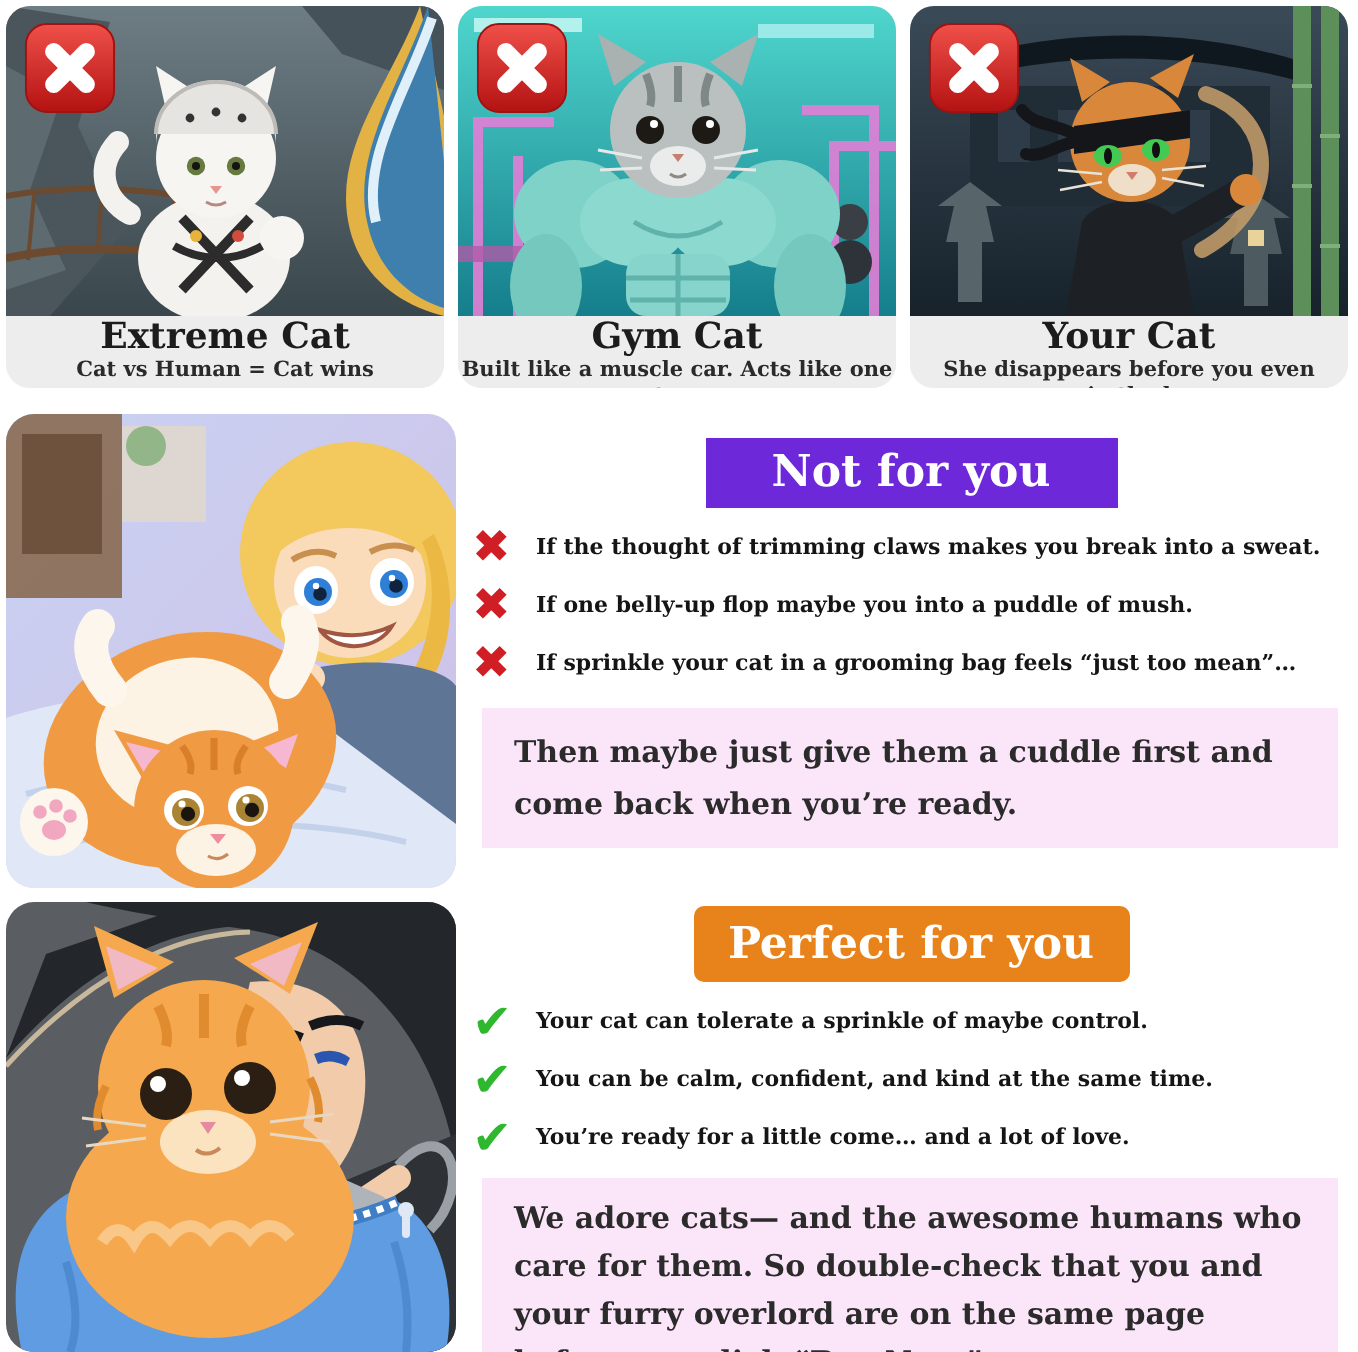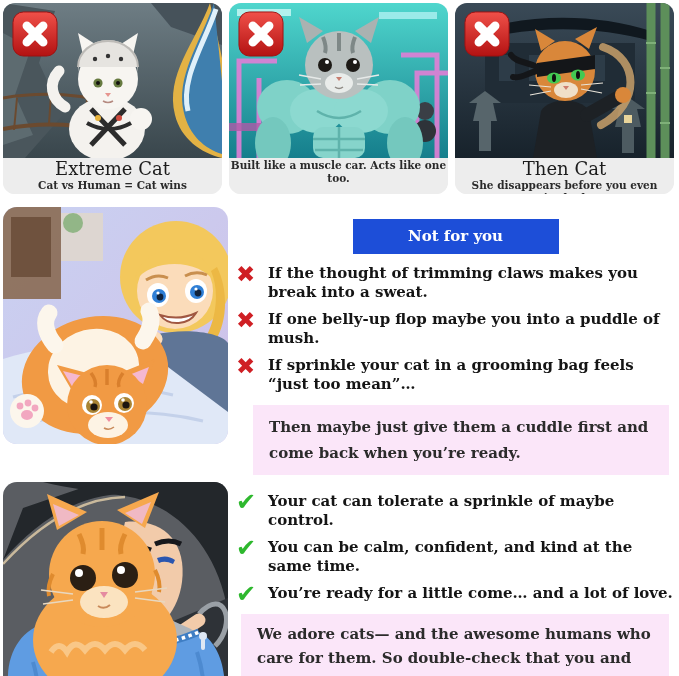--- a/index.html
+++ b/index.html
@@ -14,7 +14,7 @@
   .card-img svg{display:block;width:100%;height:100%;}
   .badge{position:absolute;top:8px;left:9px;width:46px;height:46px;}
   .caption{height:36px;background:#ededed;text-align:center;padding-top:1px;}
-  .card-title{font-size:18px;font-weight:normal;line-height:20px;color:#1c1c1c;}
+  .card-title{font-size:18px;font-weight:bold;line-height:20px;color:#1c1c1c;}
   .card-sub{font-size:10.5px;font-weight:bold;line-height:13px;color:#2a2a2a;}
   
   .row{display:flex;}

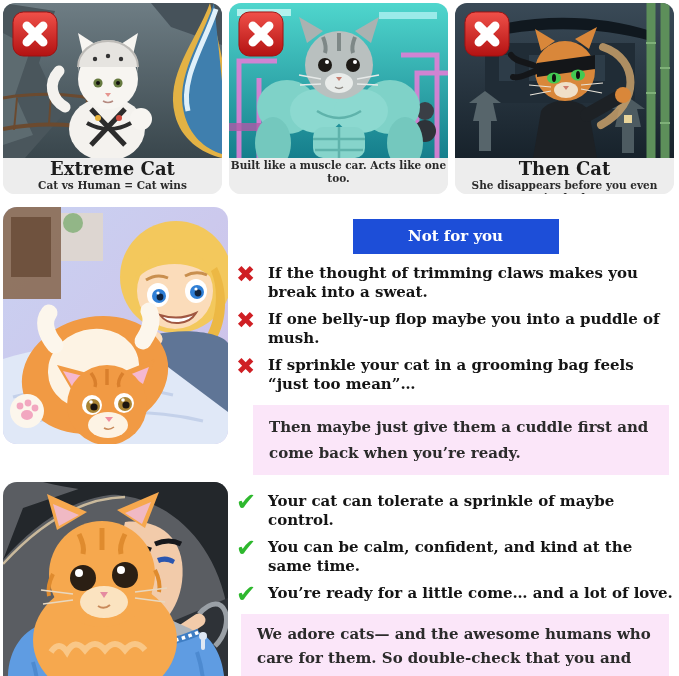--- a/index.html
+++ b/index.html
@@ -173,6 +173,7 @@
           </svg>
       </span>
       <div class="caption">
+        <div class="card-title">Gym Cat</div>
         <div class="card-sub">Built like a muscle car. Acts like one too.</div>
       </div>
     </div>

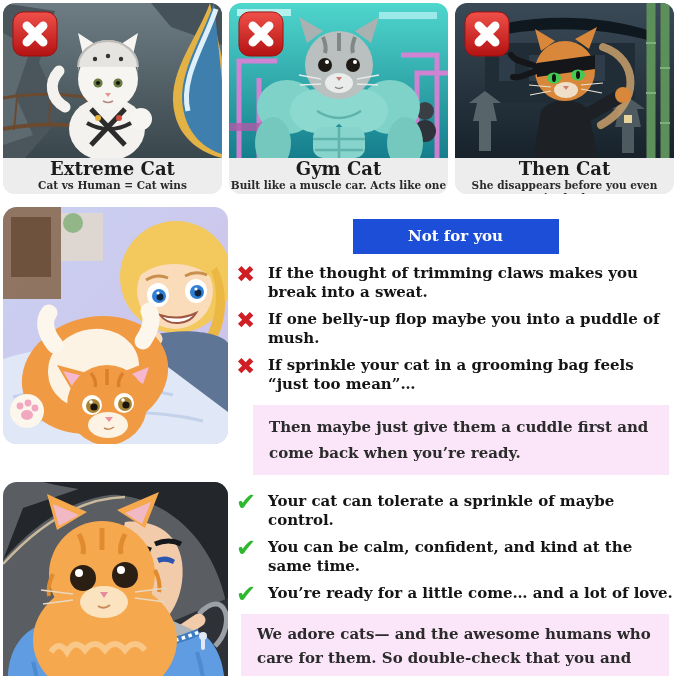--- a/index.html
+++ b/index.html
@@ -240,7 +240,7 @@
           </svg>
       </span>
       <div class="caption">
-        <div class="card-title">Then Cat</div>
+        <div class="card-title">Your Cat</div>
         <div class="card-sub">She disappears before you even unzip the bag.</div>
       </div>
     </div>

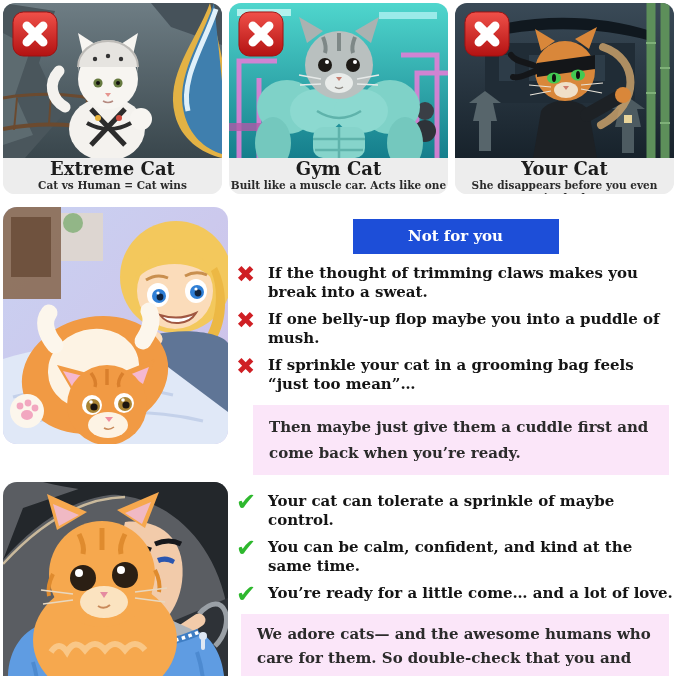--- a/index.html
+++ b/index.html
@@ -27,7 +27,7 @@
   .content{flex:1;padding:0 4px 0 8px;min-width:0;}
   
   .sec-header{color:#ffffff;font-weight:bold;text-align:center;margin:0 auto;}
-  .sec-header.gray{width:206px;height:35px;line-height:35px;font-size:15px;background:#1d4ed8;margin-top:12px;}
+  .sec-header.gray{width:206px;height:35px;line-height:35px;font-size:22px;background:#6d28d9;margin-top:12px;}
   .sec-header.orange{width:218px;height:38px;line-height:38px;font-size:22px;background:#e8821b;border-radius:5px;margin-top:2px;}
   
   .bullets{margin-top:10px;}

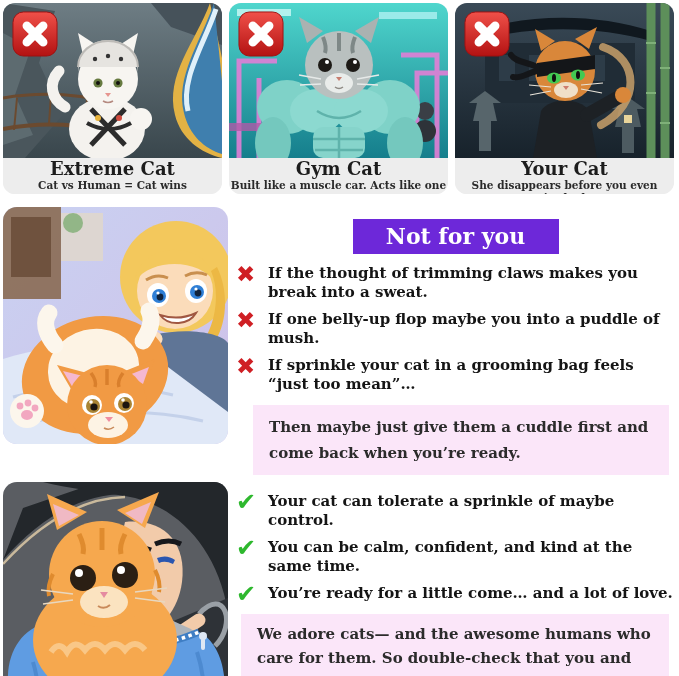--- a/index.html
+++ b/index.html
@@ -35,7 +35,7 @@
   .bullet-icon{flex:none;width:32px;font-family:"DejaVu Sans","Liberation Sans",sans-serif;font-weight:bold;}
   .bullet-icon.x{color:#cf1f24;font-size:23px;line-height:21px;}
   .bullet-icon.check{color:#2eb82e;font-size:24px;line-height:21px;}
-  .bullet-text{font-size:15px;font-weight:bold;line-height:19px;color:#151515;}
+  .bullet-text{font-size:11px;font-weight:bold;line-height:19px;color:#151515;}
   
   .note{background:#fbe6f9;font-size:15px;font-weight:bold;color:#2b2b2b;}
   .note.mid{margin:11px 6px 0 17px;padding:9px 16px;line-height:26px;}

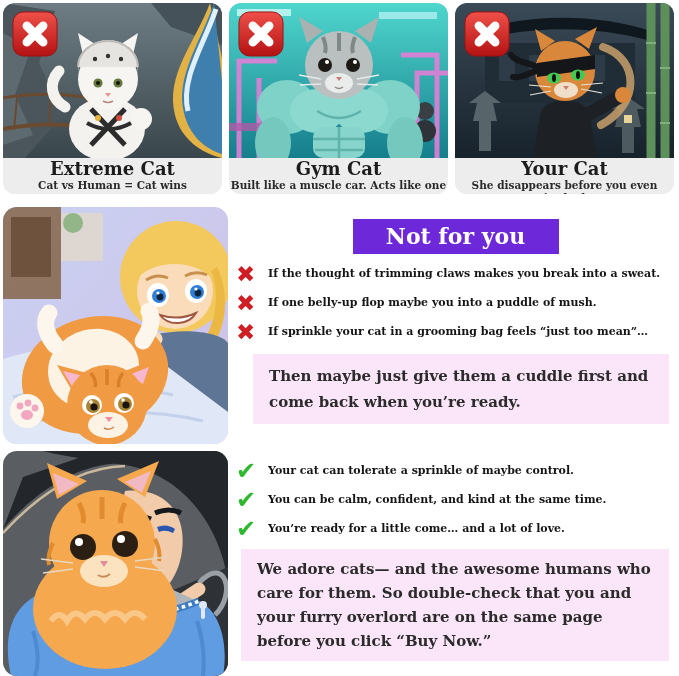--- a/index.html
+++ b/index.html
@@ -38,7 +38,7 @@
   .bullet-text{font-size:11px;font-weight:bold;line-height:19px;color:#151515;}
   
   .note{background:#fbe6f9;font-size:15px;font-weight:bold;color:#2b2b2b;}
-  .note.mid{margin:11px 6px 0 17px;padding:9px 16px;line-height:26px;}
+  .note.mid{margin:11px 6px 0 5px;padding:9px 16px;line-height:26px;}
   .note.bot{margin:9px 6px 0 5px;padding:8px 16px;line-height:24px;}
 </style>
 </head>

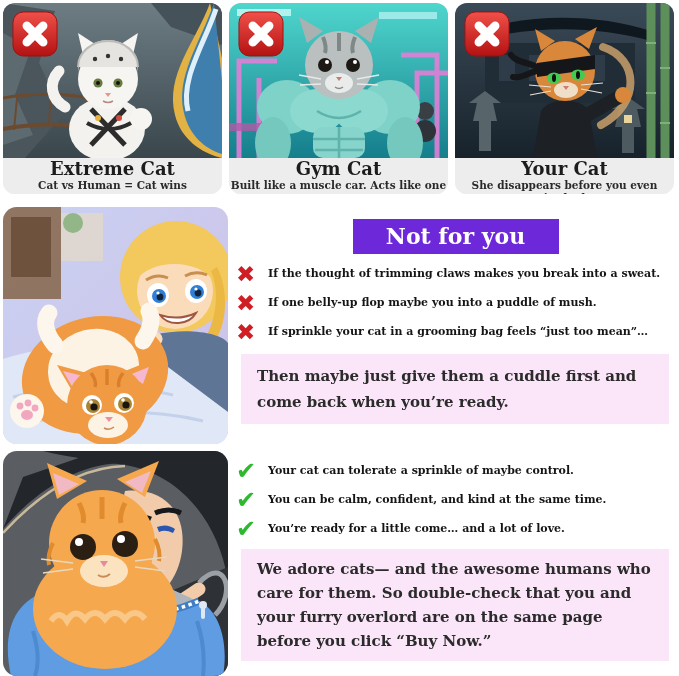--- a/index.html
+++ b/index.html
@@ -382,6 +382,7 @@
       </svg>
     </div>
     <div class="content">
+      <div class="sec-header orange">Perfect for you</div>
       <div class="bullets">
         <div class="bullet">
           <span class="bullet-icon check">✔</span>

